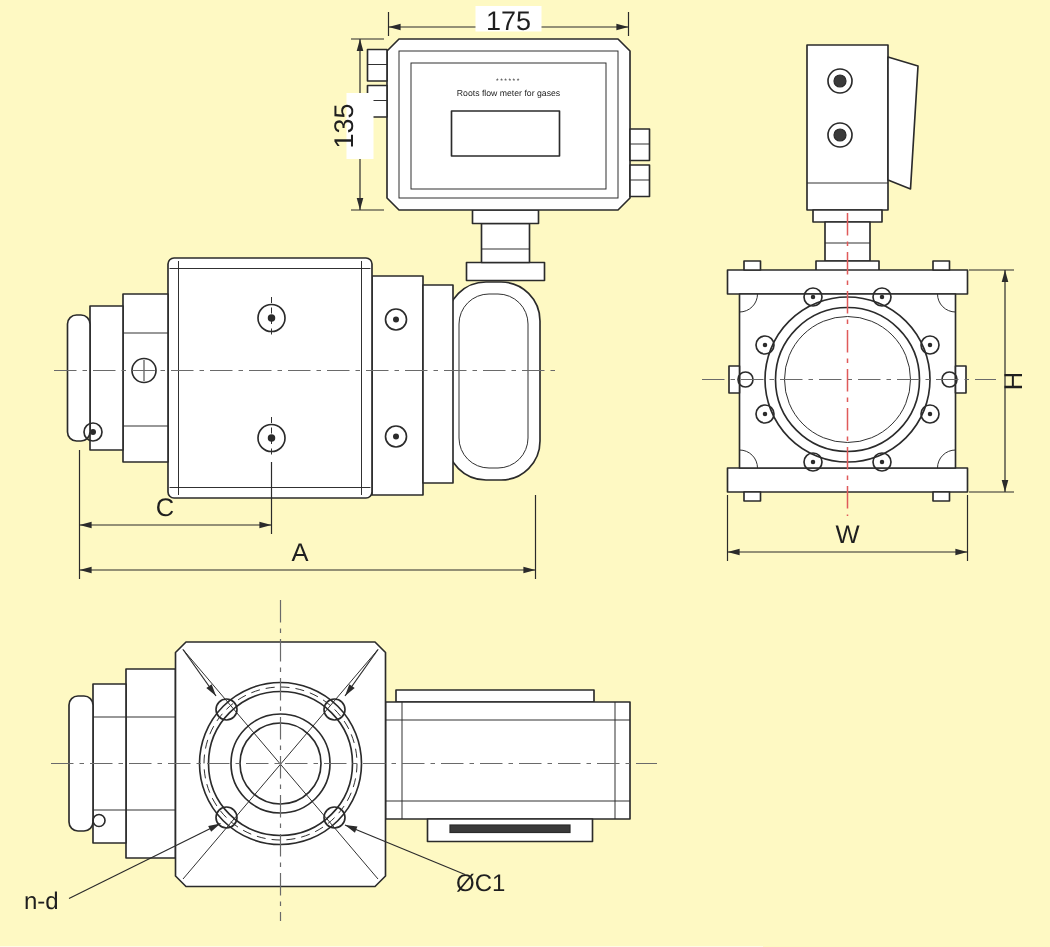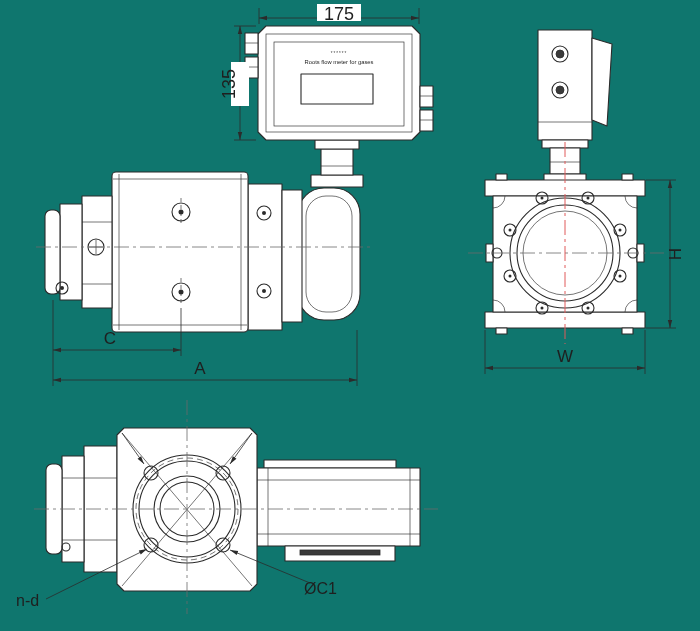--- a/index.html
+++ b/index.html
@@ -4,7 +4,7 @@
 <title>Roots flow meter for gases — dimensional drawing</title>
 <style>
   html,body{margin:0;padding:0;background:#fff}
-  .canvas{position:relative;width:700px;height:631px;background:#0f766e;overflow:hidden}
+  .canvas{position:relative;width:700px;height:631px;background:#fef9c3;overflow:hidden}
   svg{display:block}
   .s {stroke:#2b2b2b;stroke-width:1.1;fill:none;stroke-linejoin:round;stroke-linecap:round}
   .sf{stroke:#2b2b2b;stroke-width:1.1;fill:#ffffff;stroke-linejoin:round}

